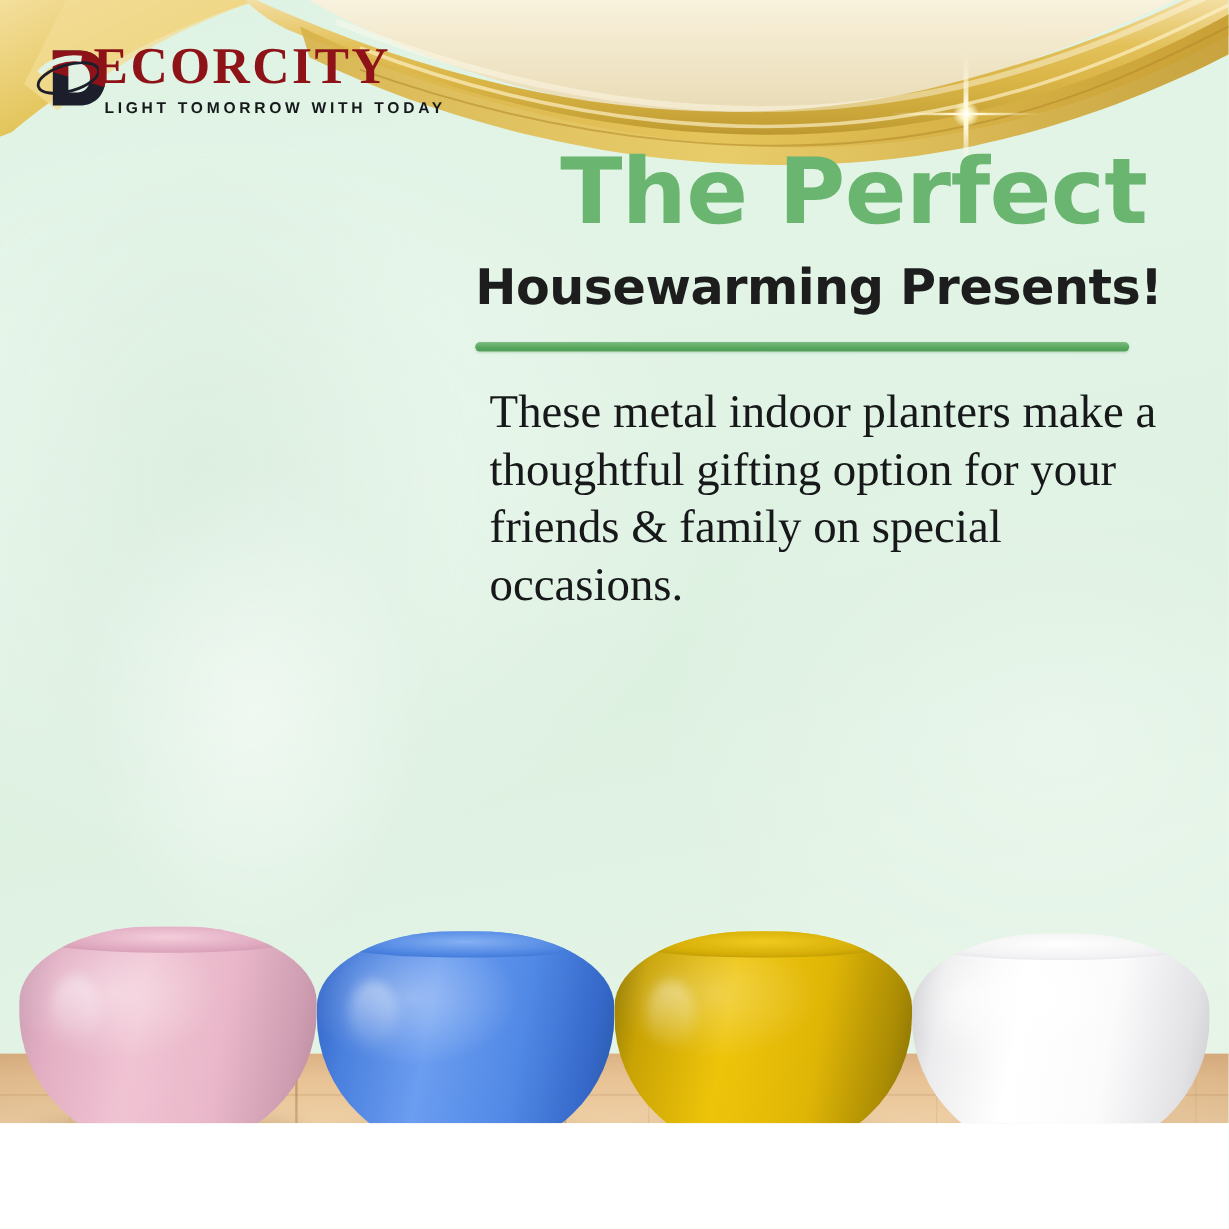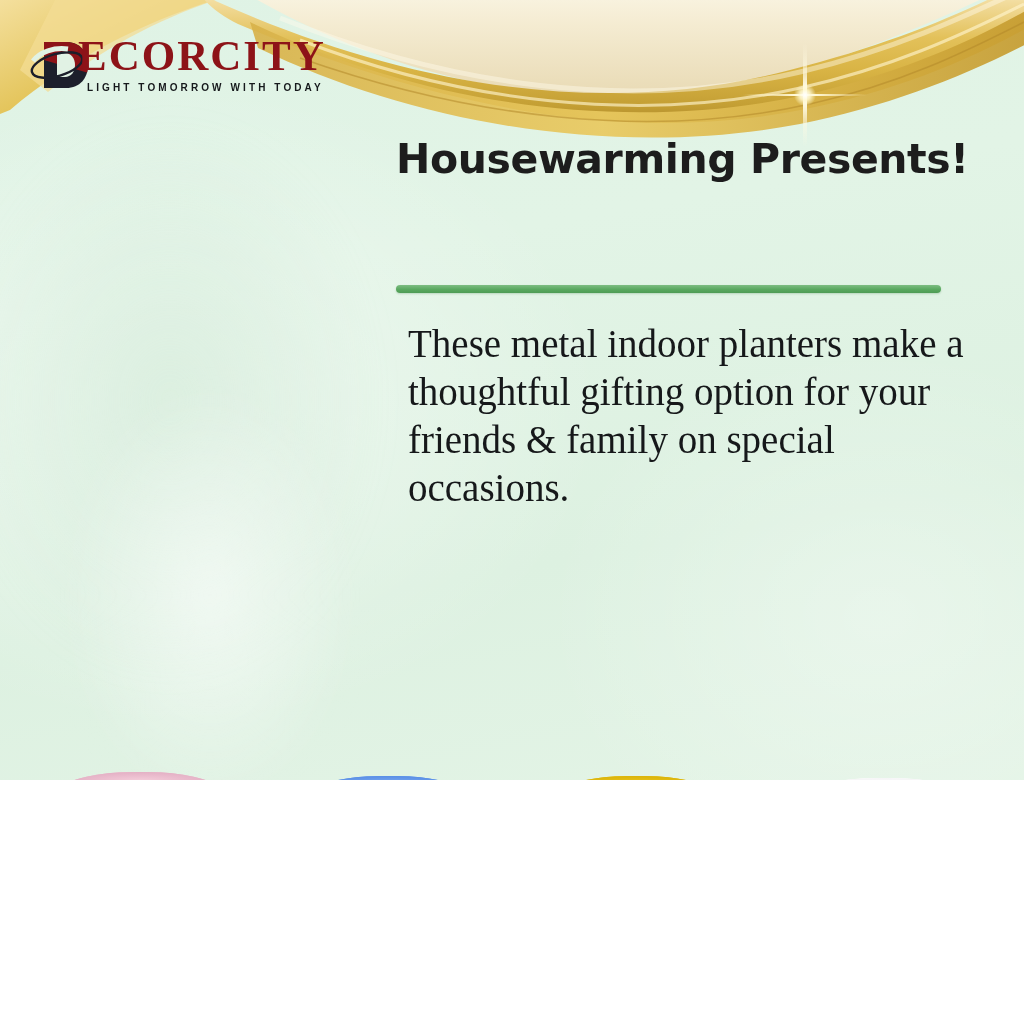--- a/index.html
+++ b/index.html
@@ -10,7 +10,7 @@
   #canvas {
     position: relative;
     width: 1024px;
-    height: 780px;
+    height: 936px;
     overflow: hidden;
     font-family: "Liberation Sans", sans-serif;
     background: #e0f3e3;

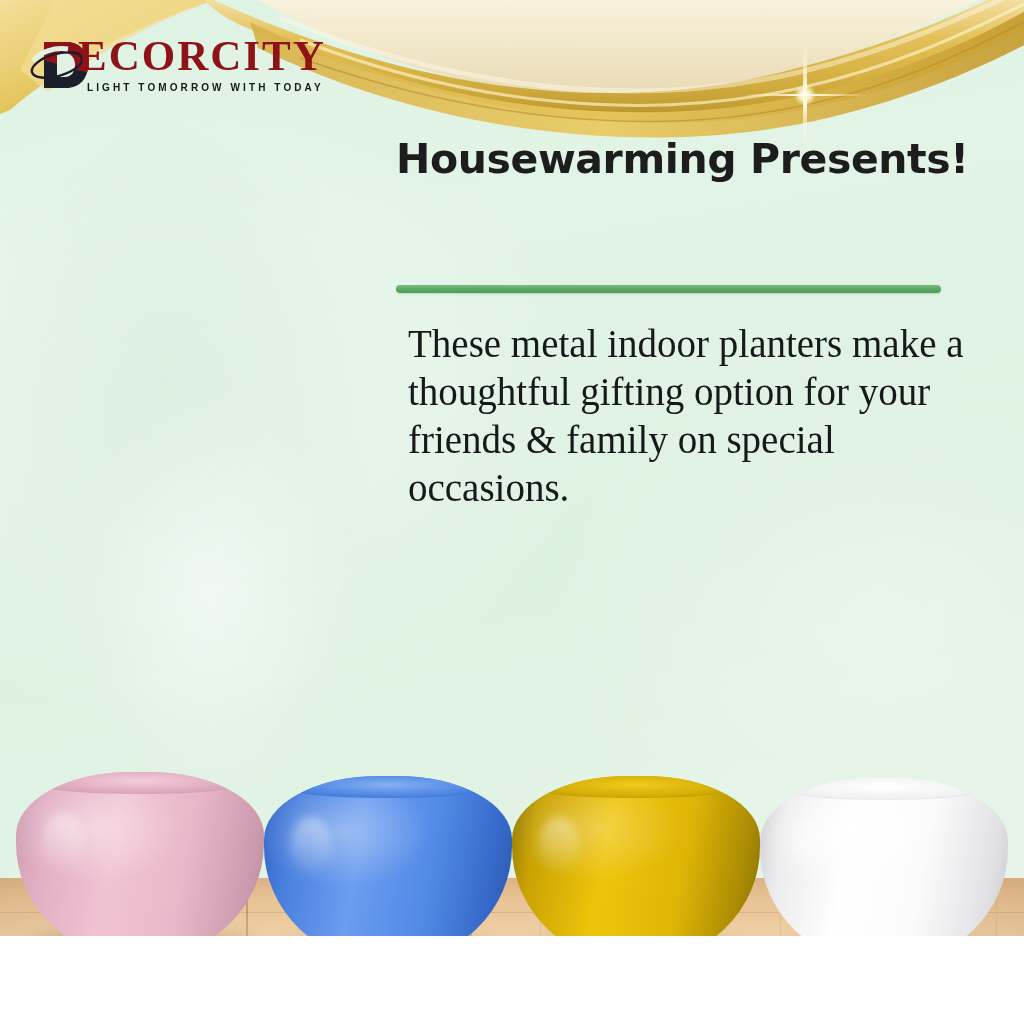--- a/index.html
+++ b/index.html
@@ -106,7 +106,7 @@
     left: 57px; top: 52px;
     font-family: "Liberation Sans", sans-serif;
     font-weight: bold;
-    font-size: 10px;
+    font-size: 13px;
     letter-spacing: 3.1px;
     color: #16191c;
     white-space: nowrap;

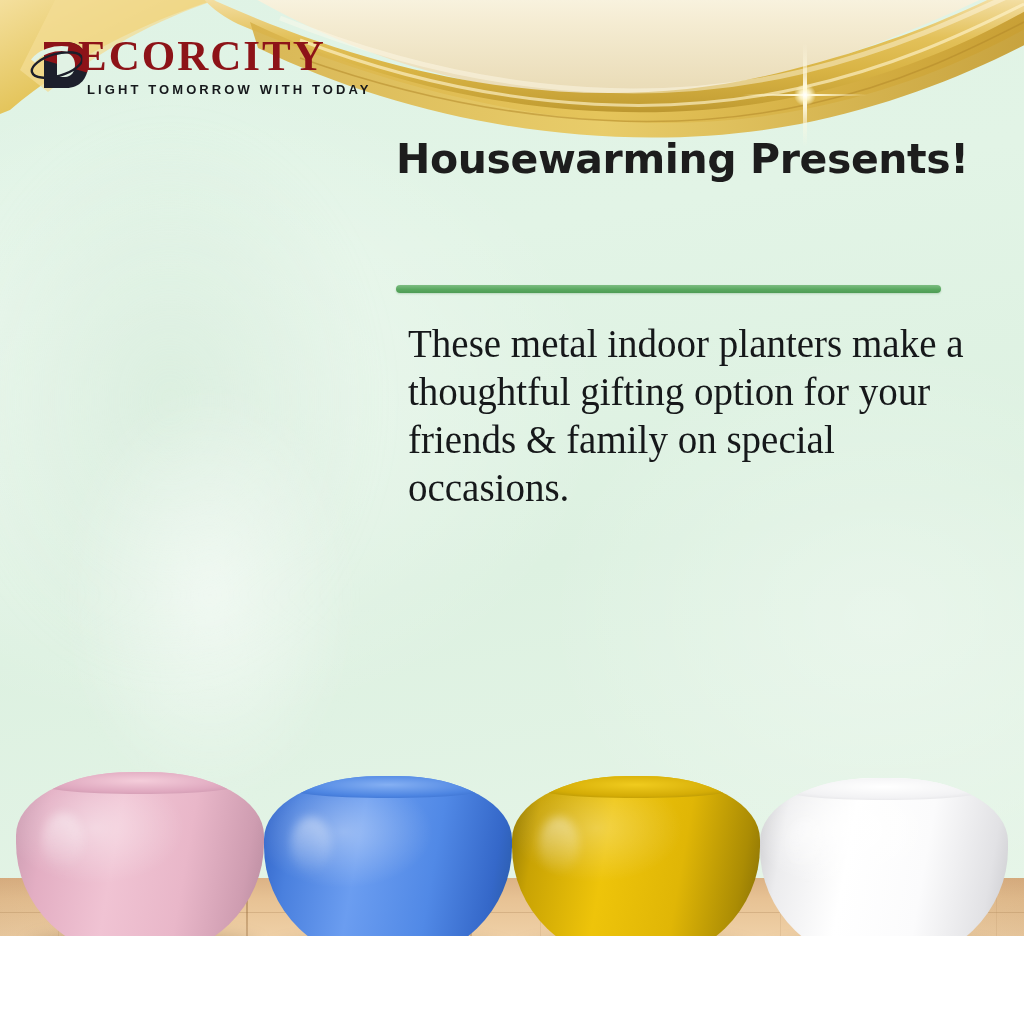--- a/index.html
+++ b/index.html
@@ -313,6 +313,7 @@
   </div>
 
   <div class="headline">
+    <h1 class="headline-1">The Perfect</h1>
     <h2 class="headline-2">Housewarming Presents!</h2>
   </div>
   <div class="divider"></div>

